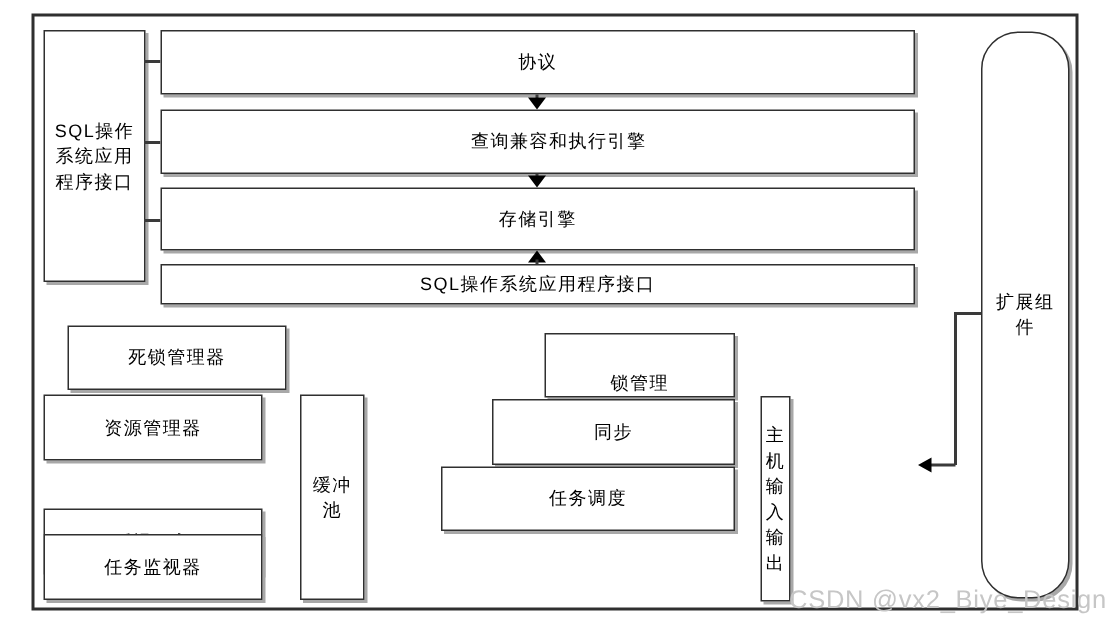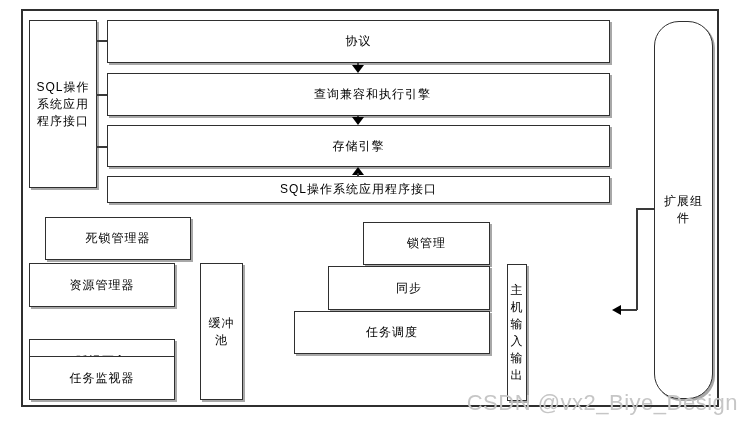--- a/index.html
+++ b/index.html
@@ -101,7 +101,7 @@
     <span class="wrap">缓冲池</span>
   </div>
 
-  <div class="box" style="left:363px;top:222px;width:127px;height:43px;">
+  <div class="box" style="left:363px;top:222px;width:127px;height:43px;align-items:flex-end;">
     <span>锁管理</span>
   </div>
   <div class="box" style="left:328px;top:266px;width:162px;height:44px;">

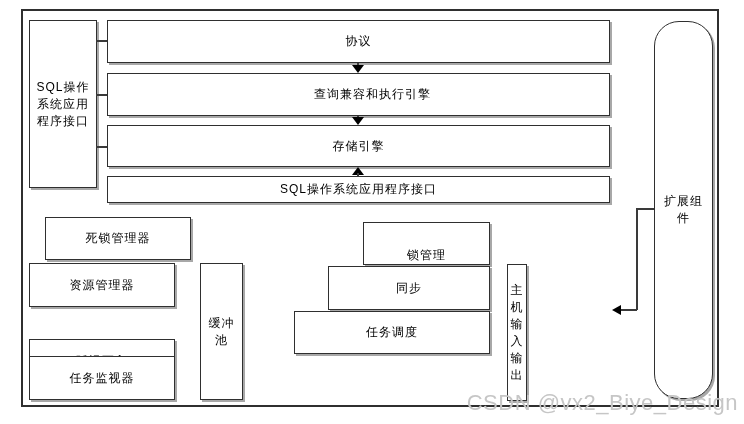--- a/index.html
+++ b/index.html
@@ -43,7 +43,7 @@
   }
   .watermark{
     position:absolute;top:390px;right:6px;
-    font-size:22px;letter-spacing:0.5px;
+    font-size:17px;letter-spacing:0.5px;
     color:#c6c6c6;z-index:9;white-space:nowrap;
   }
 </style>

